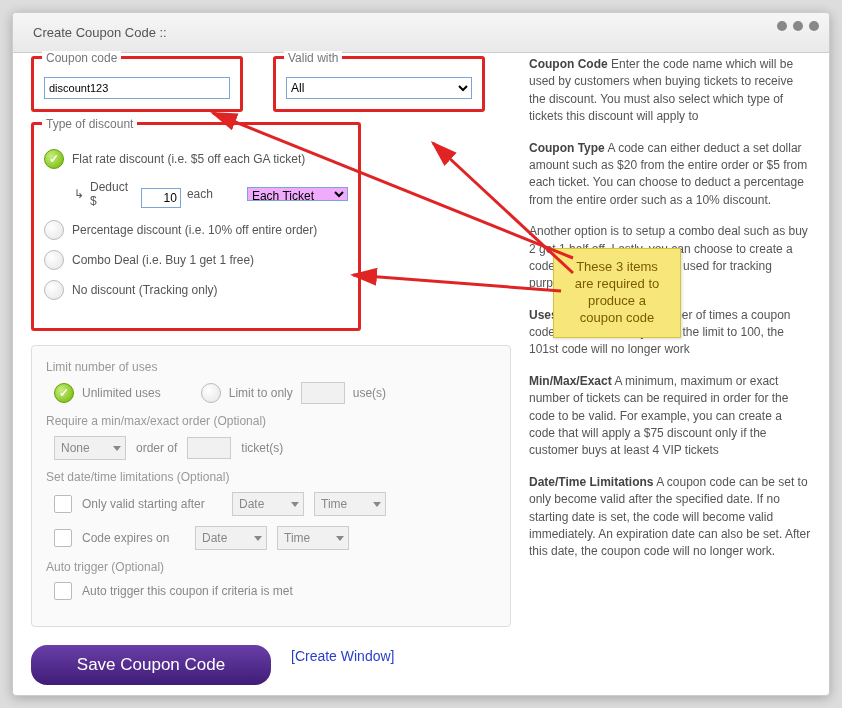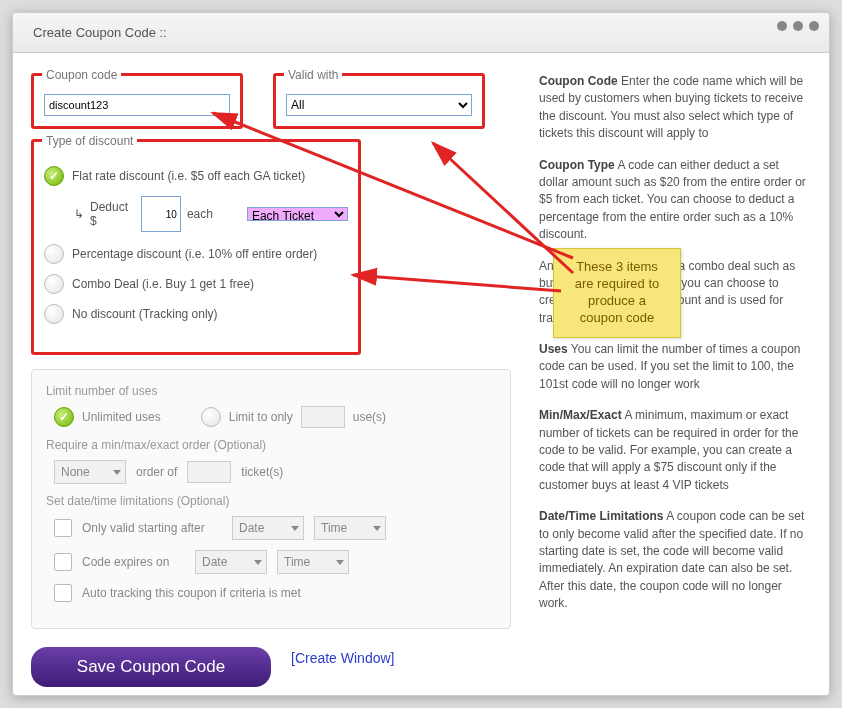--- a/index.html
+++ b/index.html
@@ -18,7 +18,7 @@
   }
   .titlebar .dots { position: absolute; right: 10px; top: 8px; display: flex; gap: 6px; }
   .titlebar .dot { width: 10px; height: 10px; border-radius: 50%; background: #888; }
-  .content { display: flex; padding: 20px 18px 14px 18px; gap: 28px; height: calc(100% - 30px); justify-content: center; }
+  .content { display: flex; padding: 3px 18px 14px 18px; gap: 18px; height: calc(100% - 30px); justify-content: center; }
   .left { flex: 0 0 480px; position: relative; }
   .right { flex: 1; color: #555; line-height: 1.45; position: relative; }
 

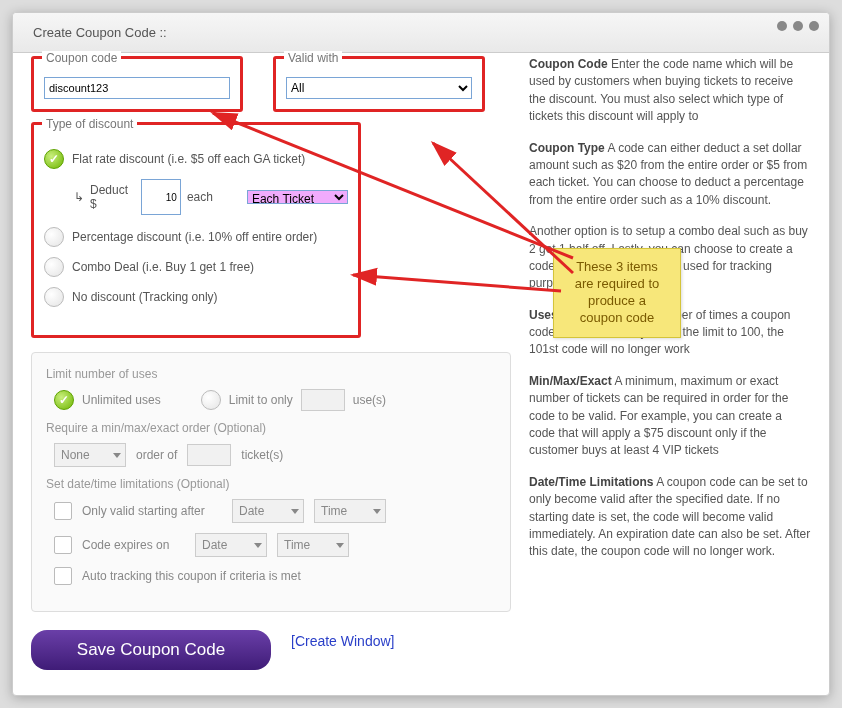--- a/index.html
+++ b/index.html
@@ -42,7 +42,7 @@
   select.sel {
     width: 100%; height: 22px; border: 1px solid #7aa5d6; background: #fff; font-size: 12px;
   }
-  .mini-input { width: 40px; height: 36px; border:1px solid #7aa5d6; text-align: right; padding: 1px 3px; font-size:10px; }
+  .mini-input { width: 40px; height: 20px; border:1px solid #7aa5d6; text-align: right; padding: 1px 3px; font-size:12px;margin-top:9px; }
   .sel-sm { height: 14px; border: 1px solid #7aa5d6; background: #f0abfc; font-size: 12px; margin-left: 28px; }
 
   .discount-box { margin-top: 10px; padding-bottom: 10px; }

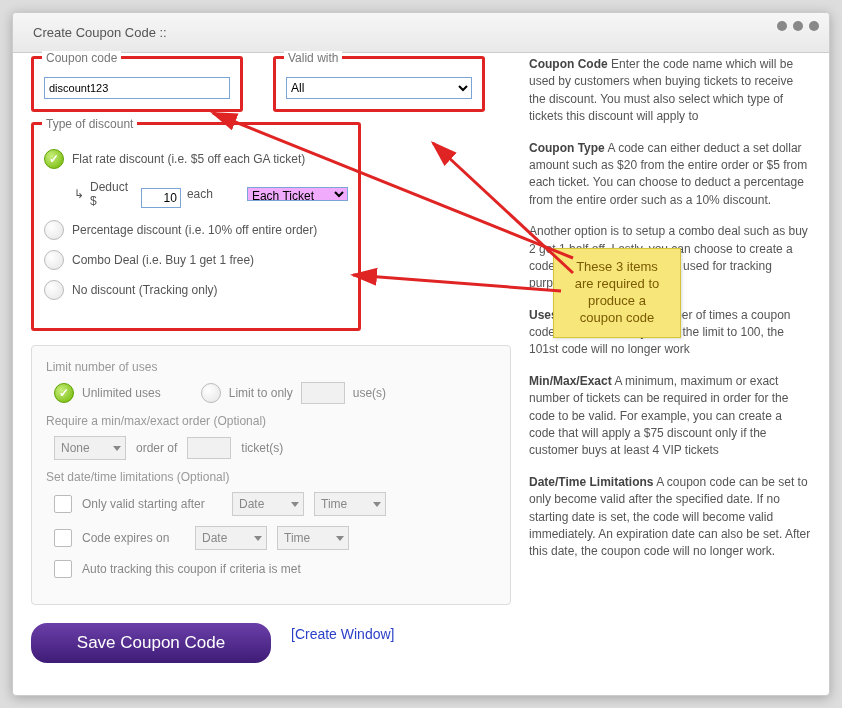--- a/index.html
+++ b/index.html
@@ -202,6 +202,7 @@
           <span class="gray-sel" style="width:72px">Time</span>
         </div>
 
+        <div class="section-label">Auto trigger (Optional)</div>
         <div class="opt-row">
           <span class="chk"></span>
           <span>Auto tracking this coupon if criteria is met</span>

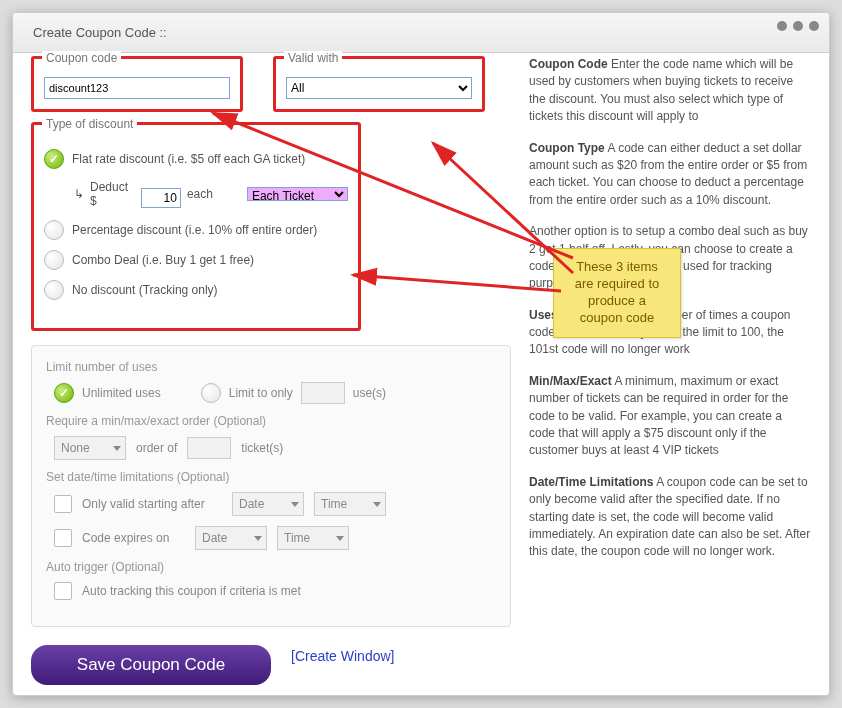--- a/index.html
+++ b/index.html
@@ -205,7 +205,7 @@
         <div class="section-label">Auto trigger (Optional)</div>
         <div class="opt-row">
           <span class="chk"></span>
-          <span>Auto tracking this coupon if criteria is met</span>
+          <span>Auto trigger this coupon if criteria is met</span>
         </div>
       </div>
 

